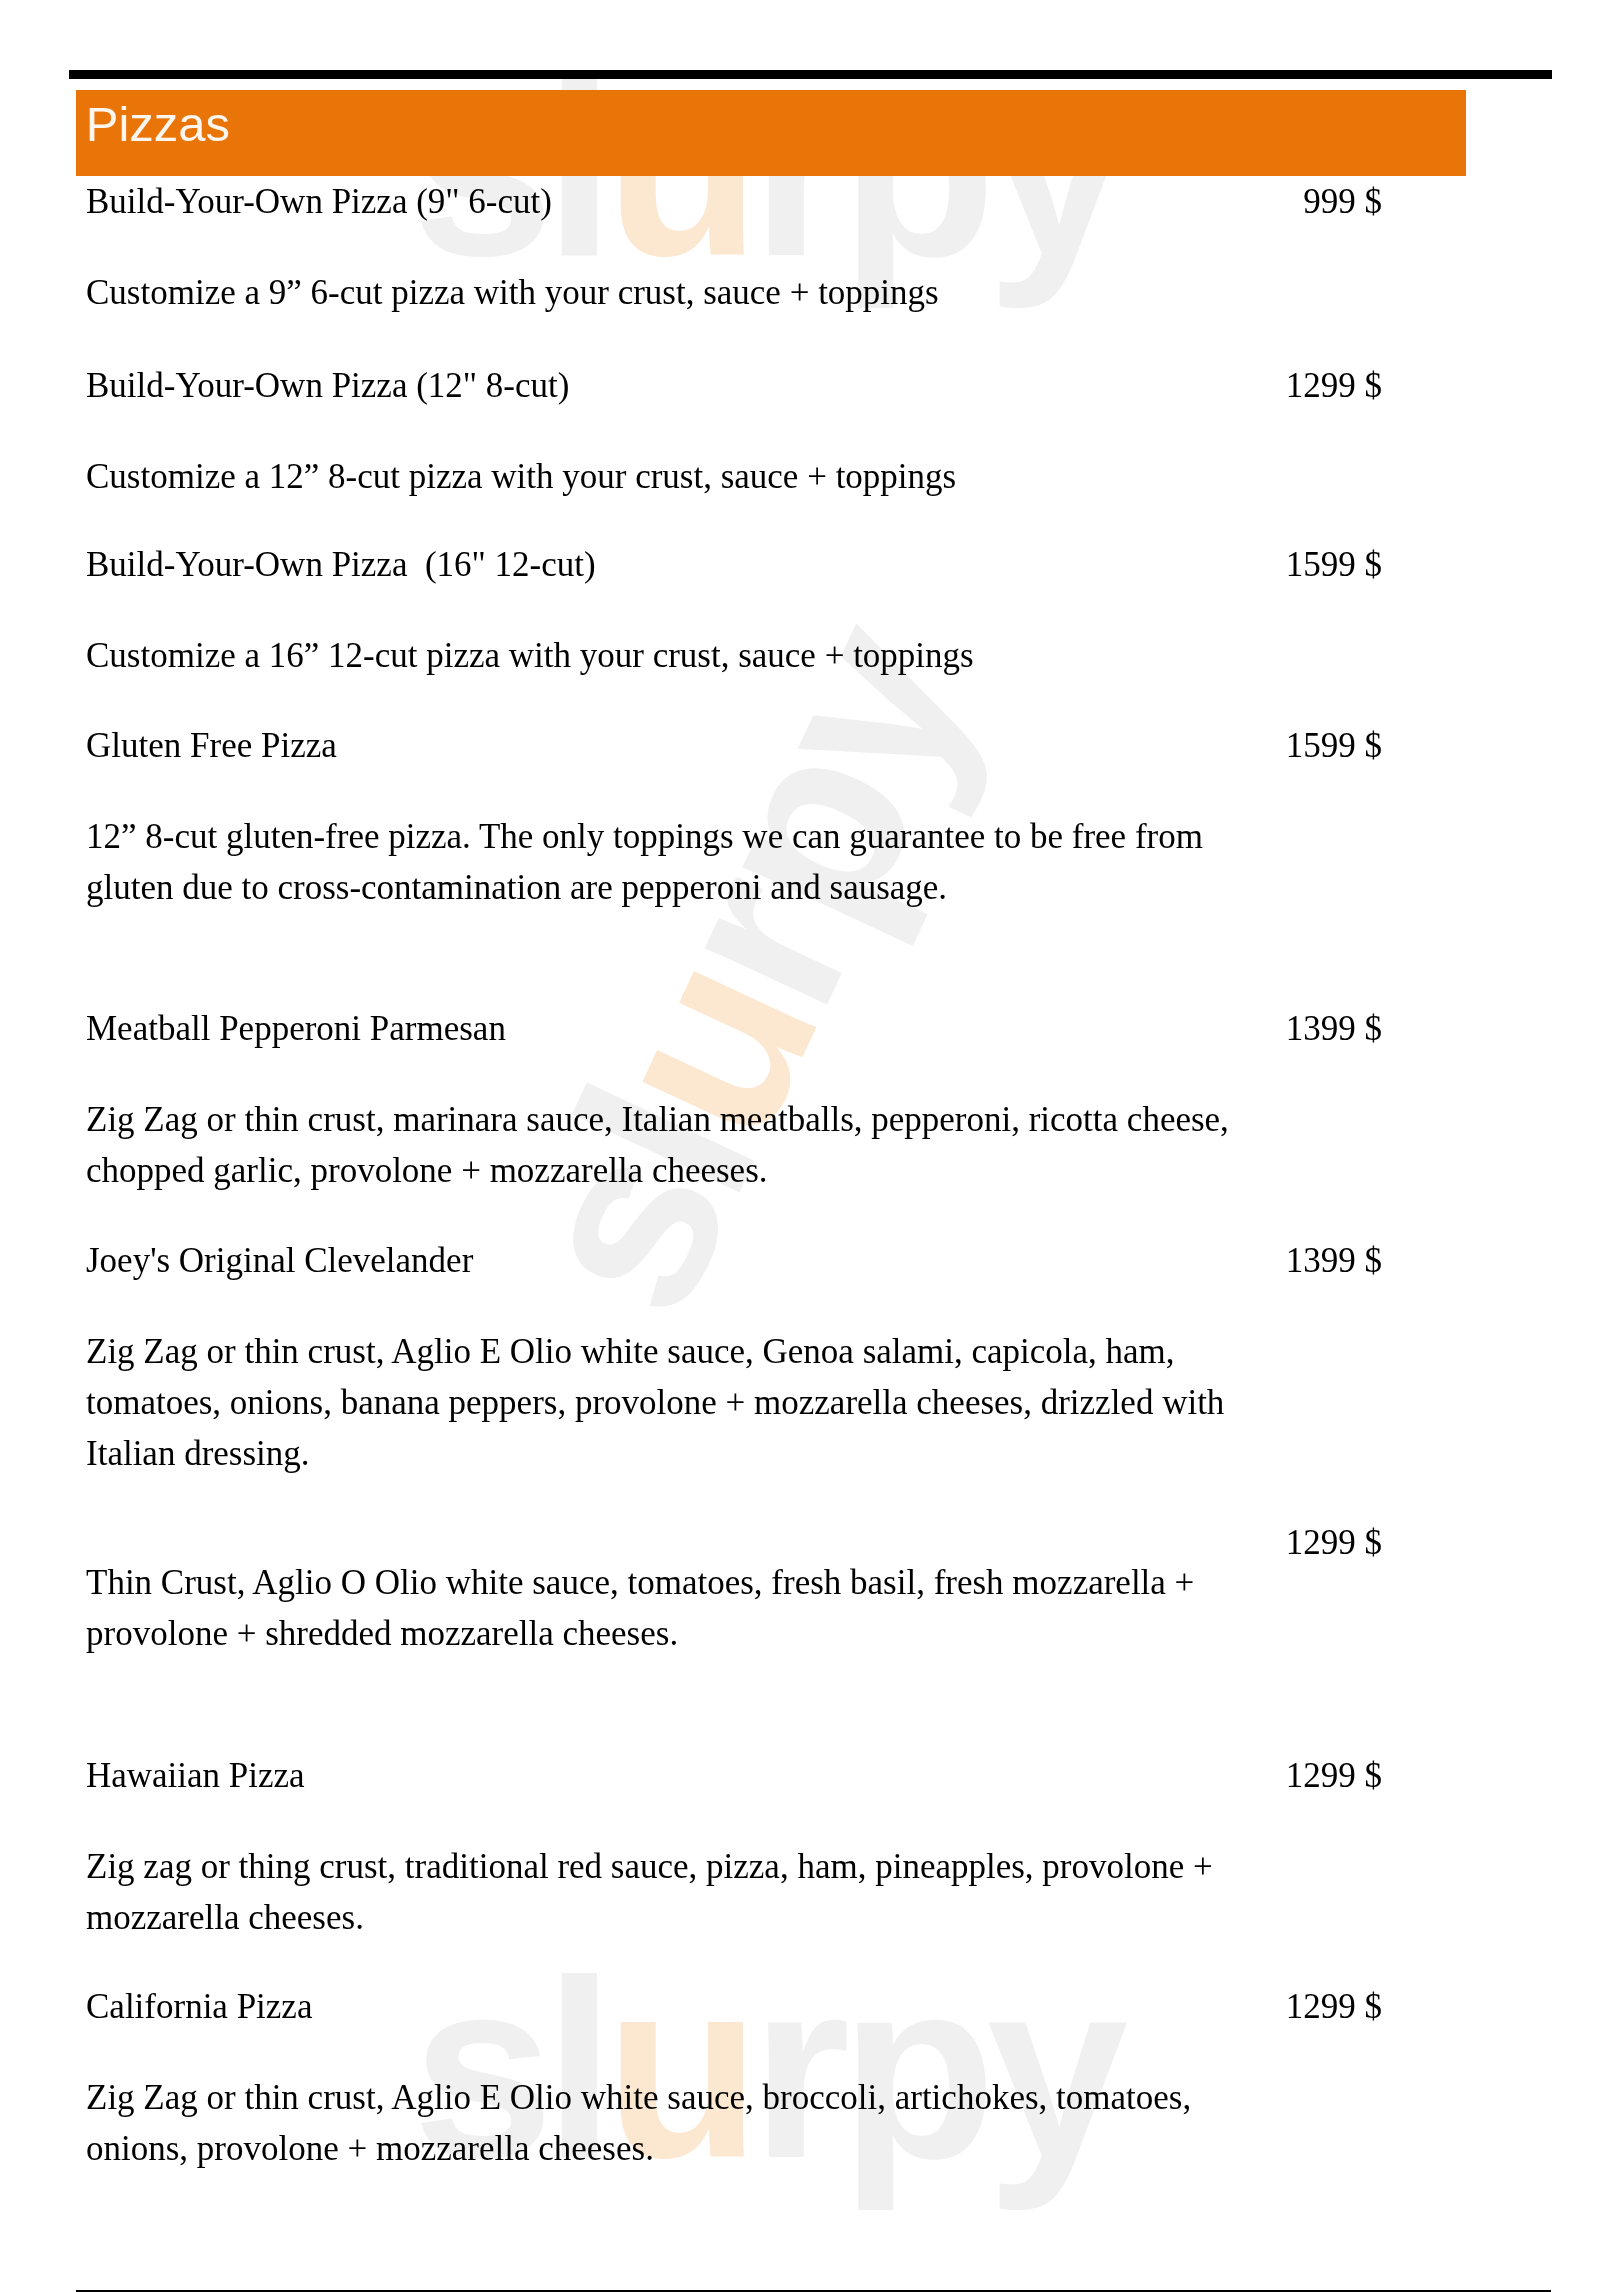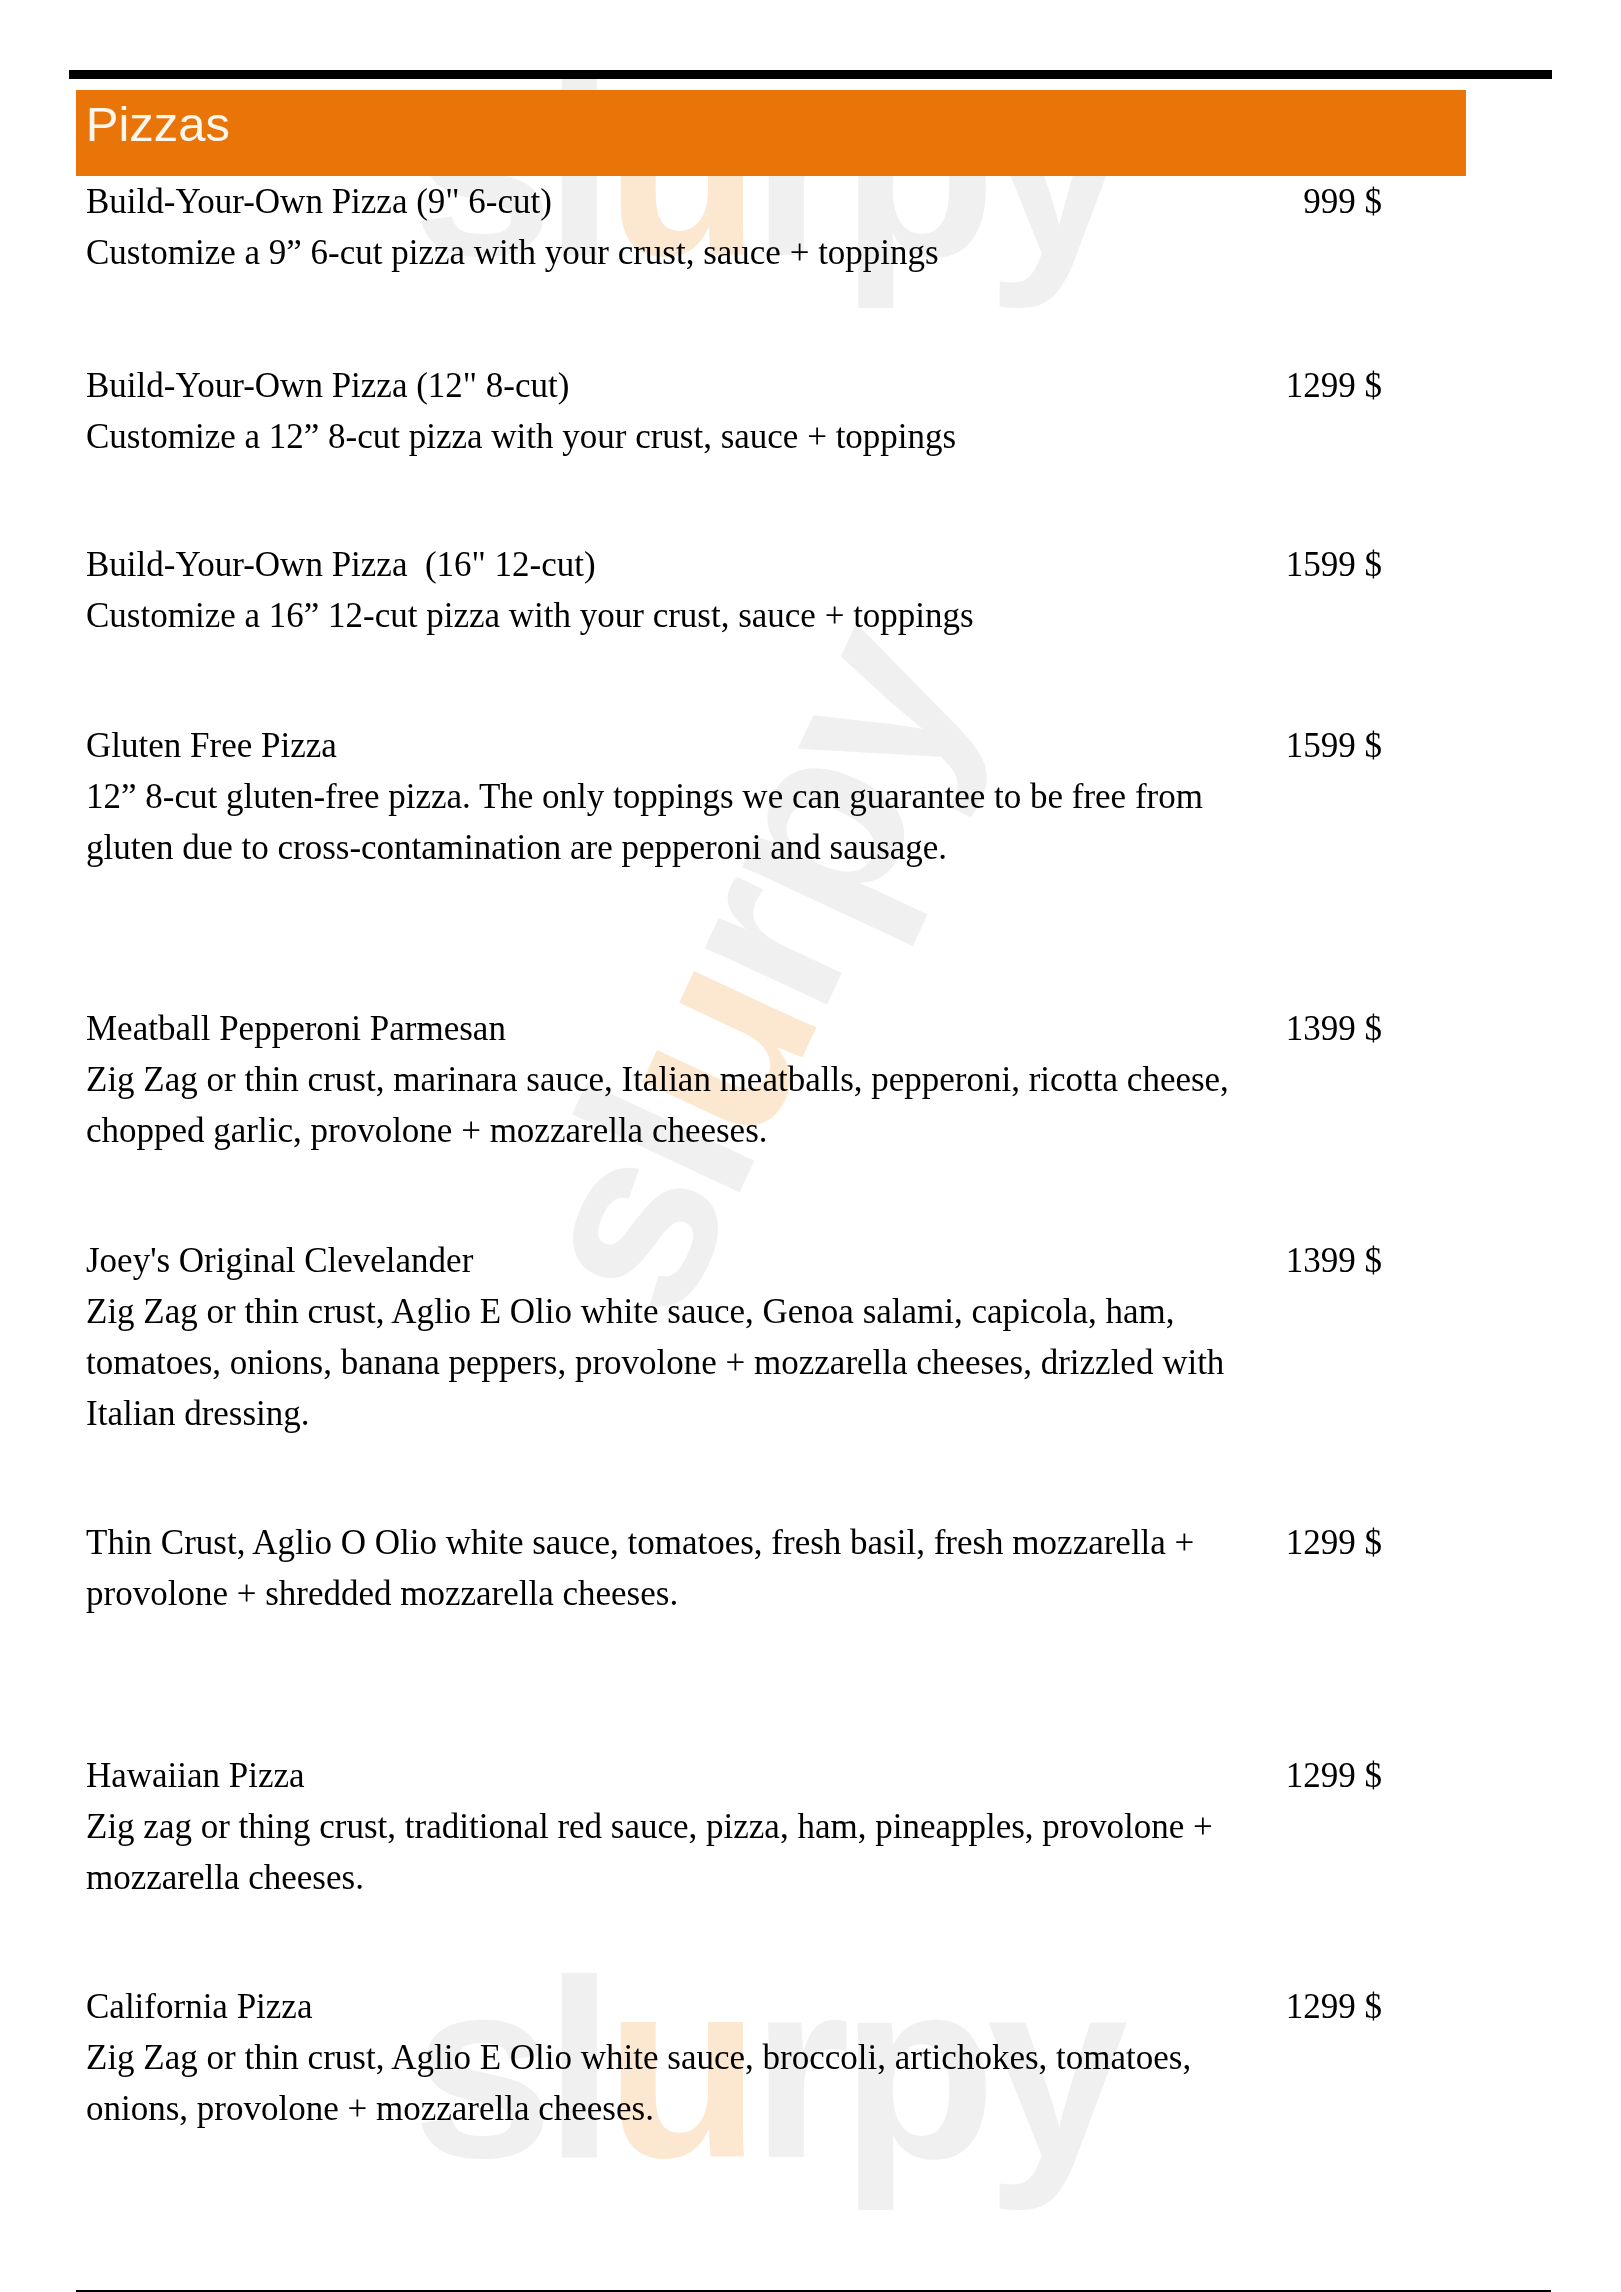--- a/index.html
+++ b/index.html
@@ -14,7 +14,7 @@
   .wm3 { left:412px; top:1941px; }
   .item { position:absolute; left:86px; width:1296px; }
   .item-name { font-size:35px; line-height:51px; white-space:pre; }
-  .item-desc { font-size:35px; line-height:51px; width:1157px; }
+  .item-desc { font-size:35px; line-height:51px; width:1157px;margin-top:40px; }
   .item-price { position:absolute; right:0; top:0; font-size:35px; line-height:51px; text-align:center; }
   .bottom-rule { position:absolute; left:76px; top:2290px; width:1475px; height:2.9px; background:#000; }
 </style>

